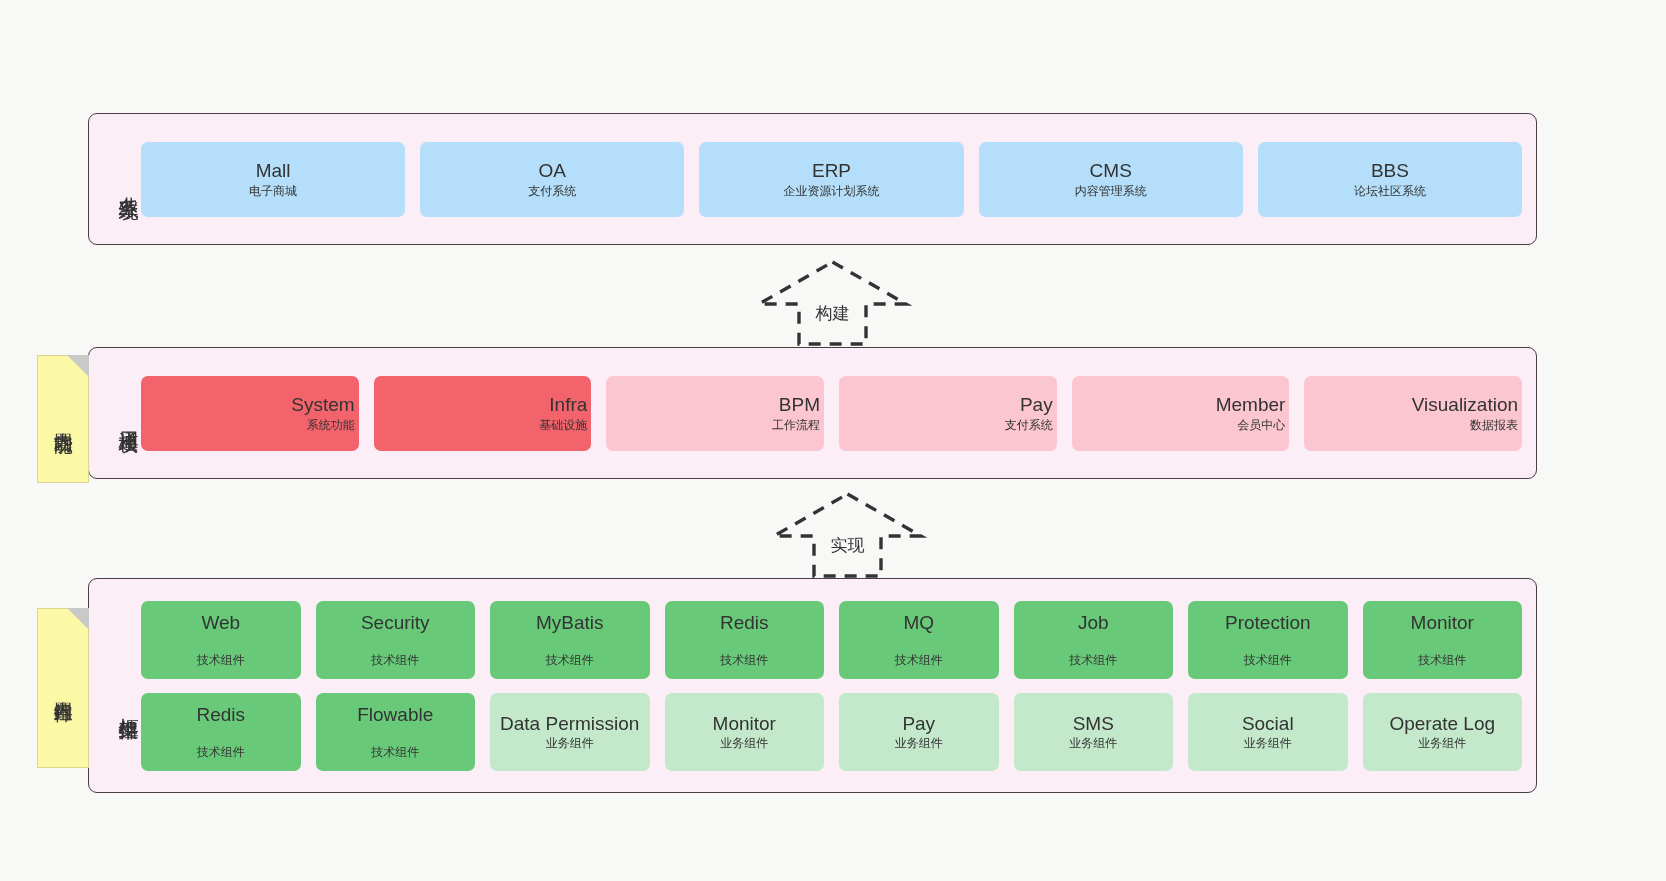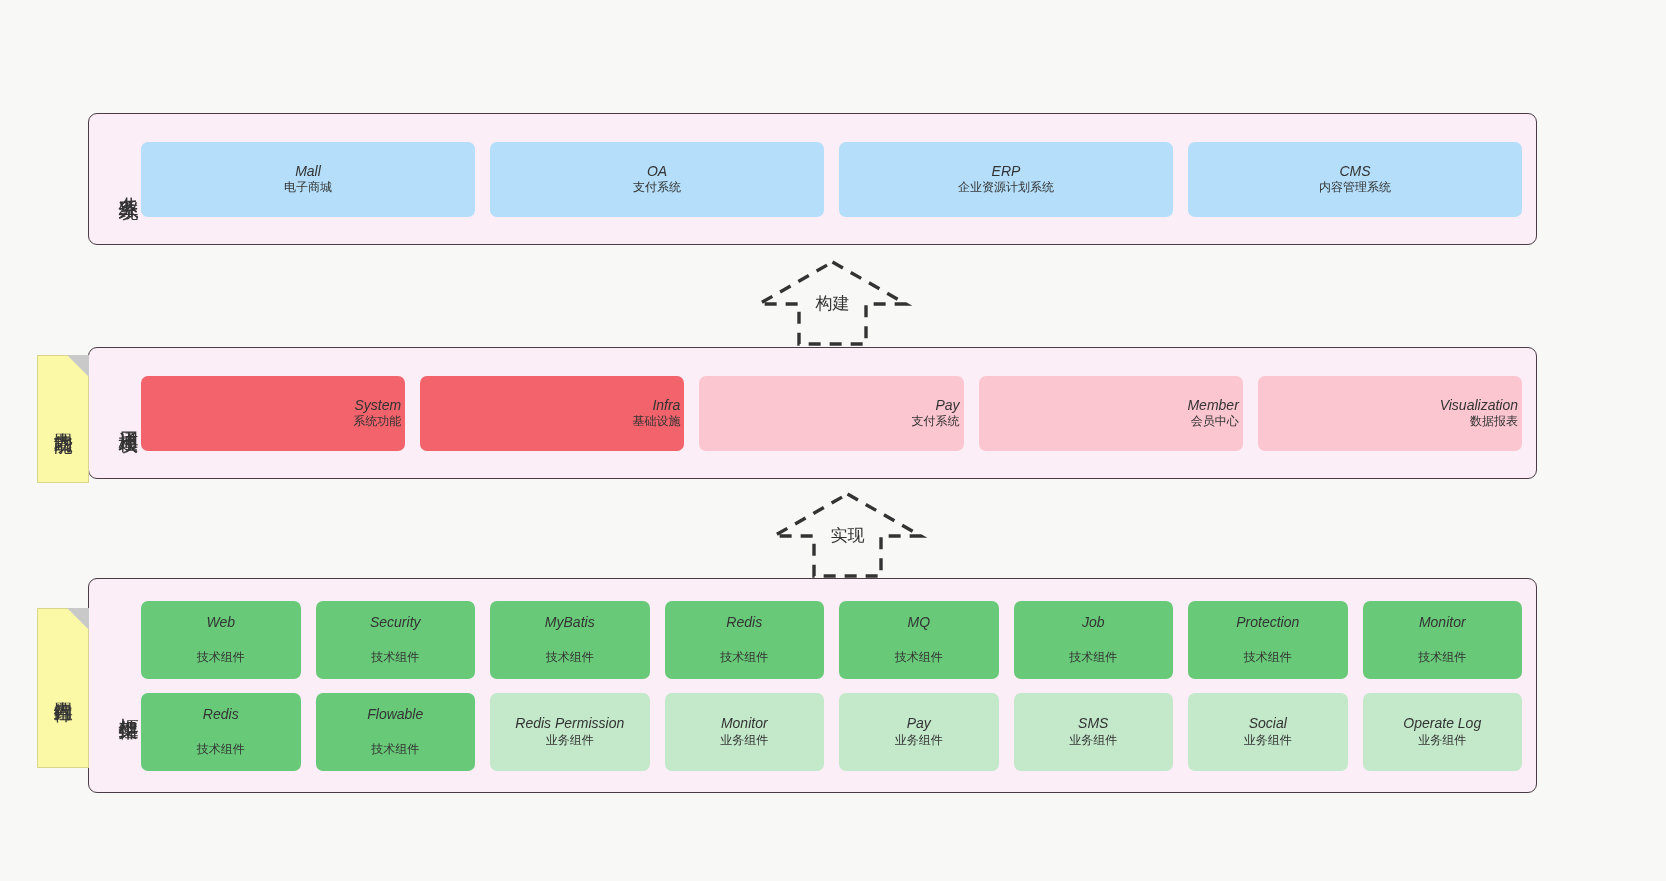--- a/index.html
+++ b/index.html
@@ -75,7 +75,7 @@
     padding: 6px 4px;
     color: #333333;
   }
-  .box .t1 { font-size: 14px; font-style: italic; }
+  .box .t1 { font-size: 19px; }
   .box .t2 { font-size: 12px; }
 
   .box.blue   { background: #b4def9; }

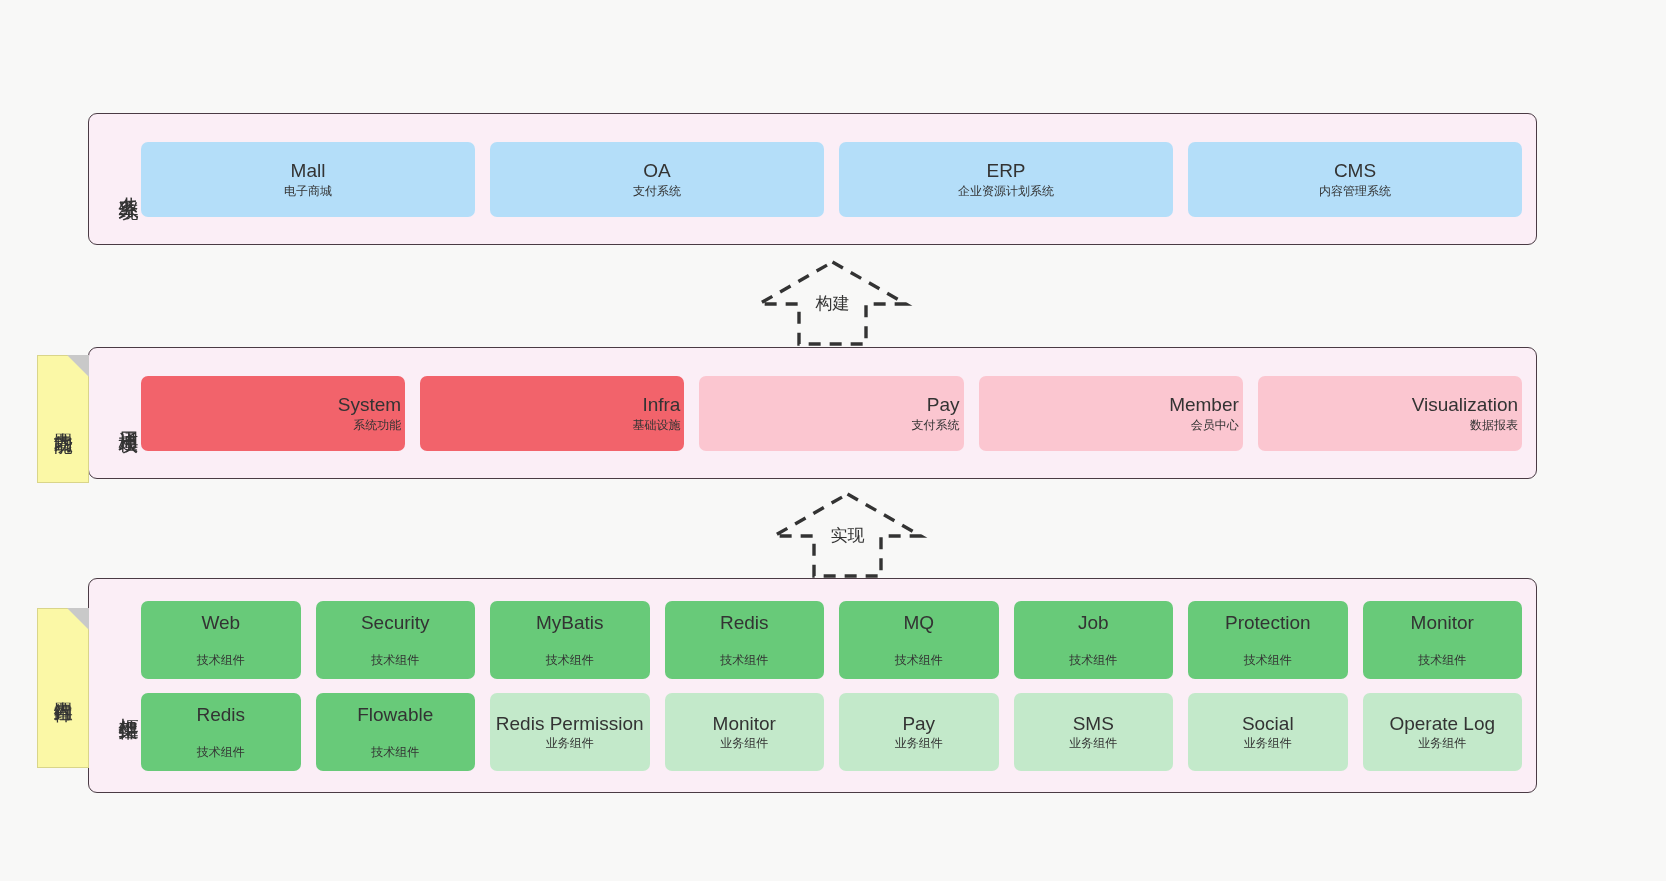--- a/index.html
+++ b/index.html
@@ -165,6 +165,10 @@
             <div class="t1">CMS</div>
             <div class="t2">内容管理系统</div>
           </div>
+          <div class="box blue">
+            <div class="t1">BBS</div>
+            <div class="t2">论坛社区系统</div>
+          </div>
         </div>
     </div>
   </div>

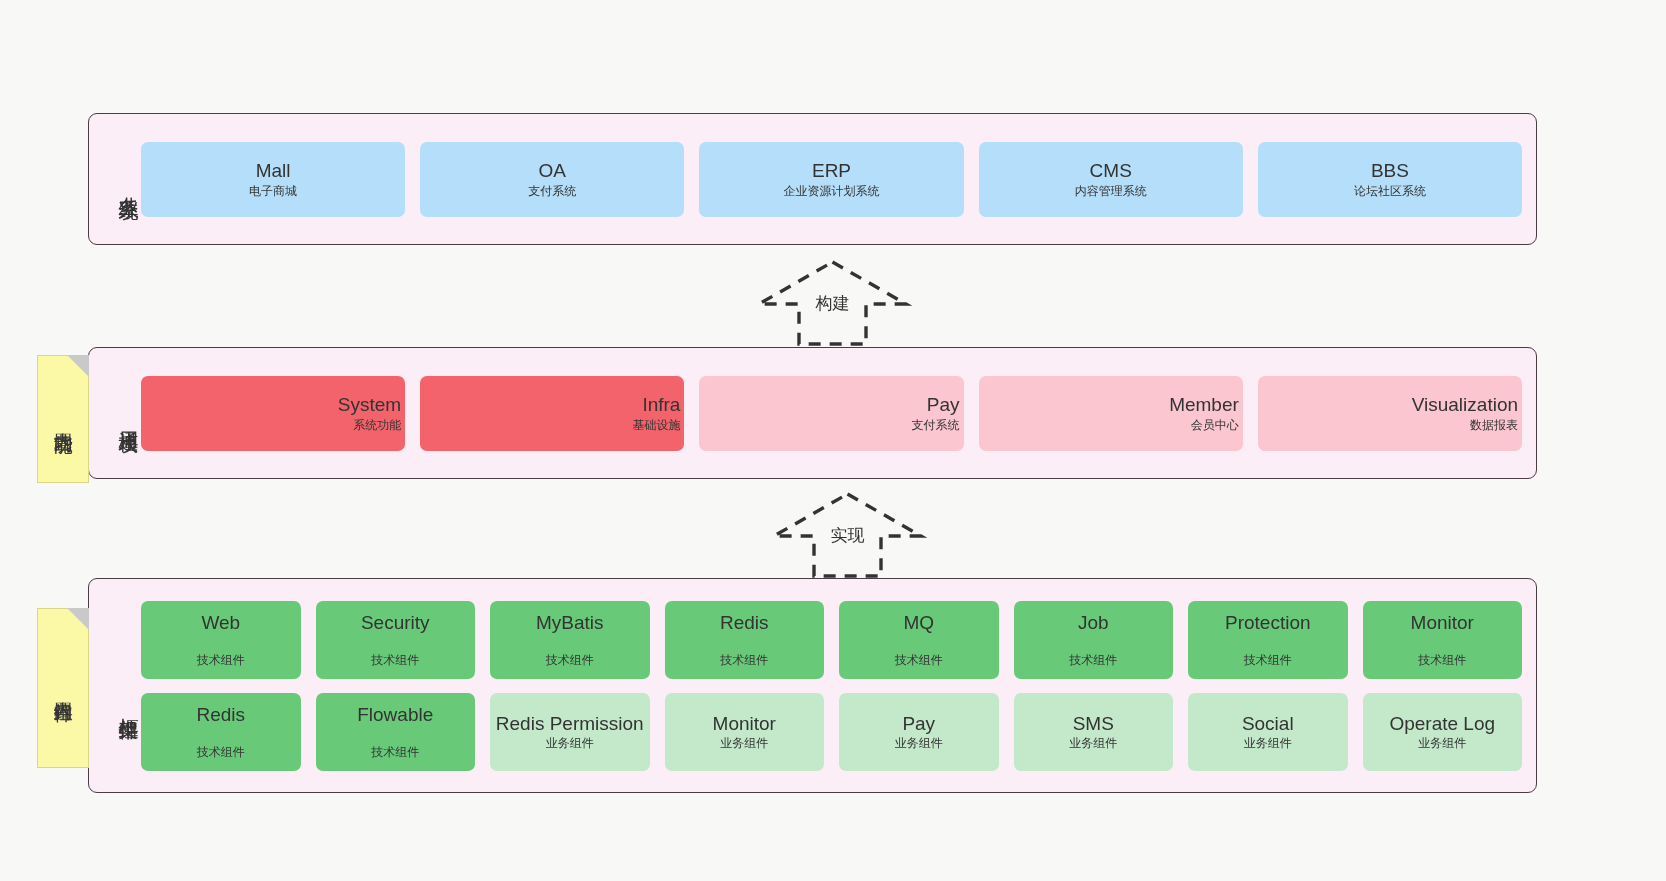--- a/index.html
+++ b/index.html
@@ -133,7 +133,7 @@
   .arrow-label {
     position: absolute;
     left: 0; right: 0;
-    top: 34px;
+    top: 44px;
     text-align: center;
     font-size: 17px;
     color: #333;

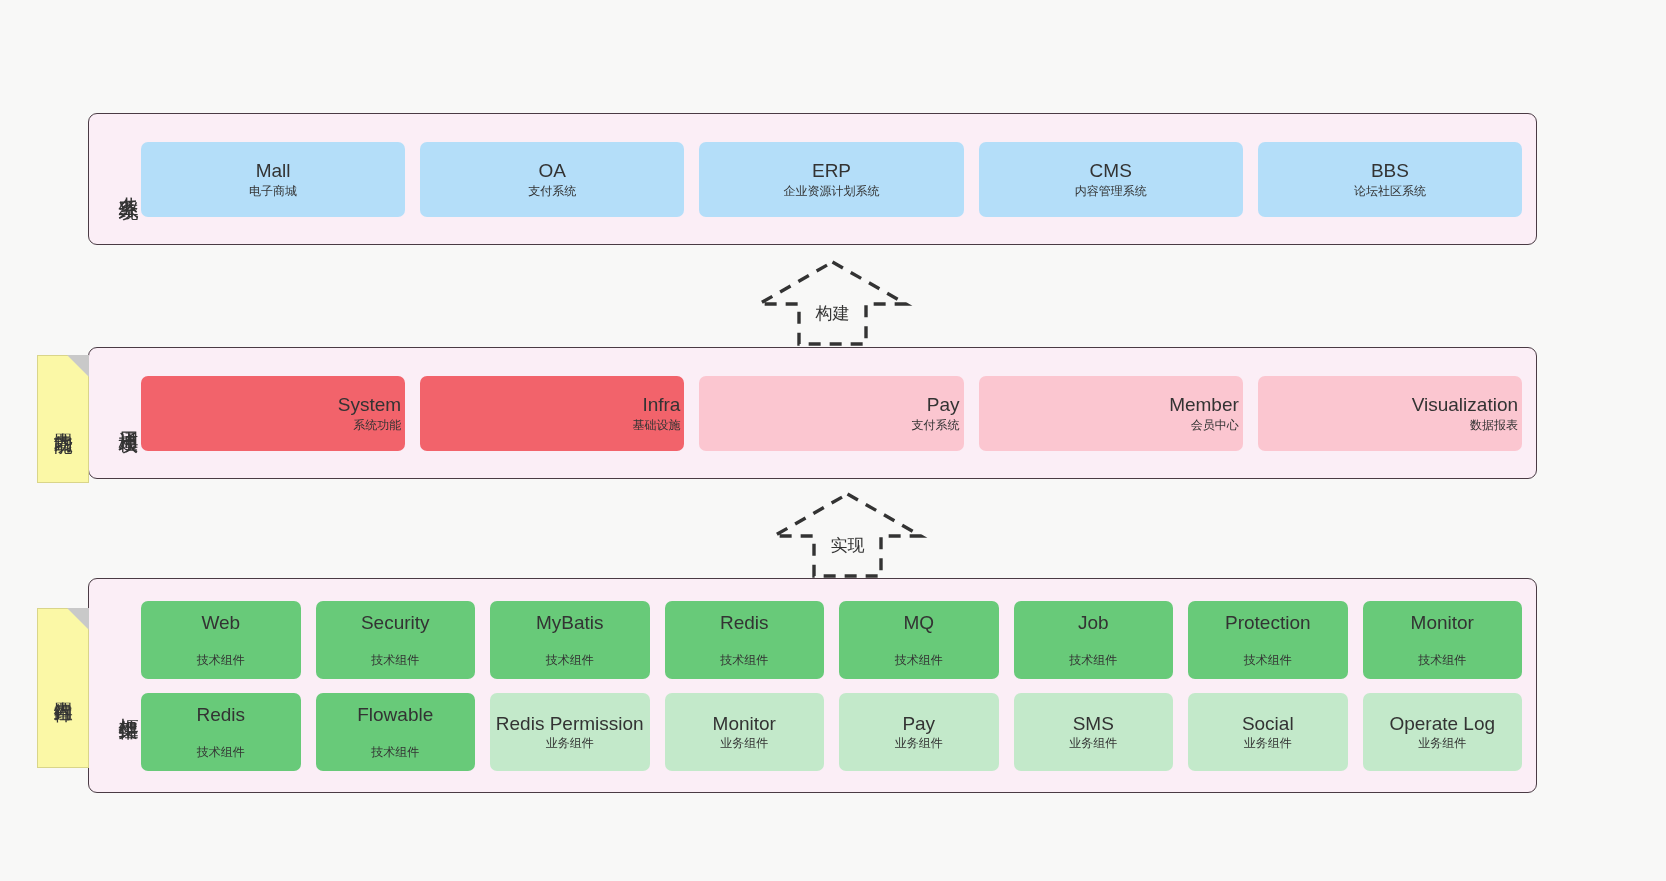--- a/index.html
+++ b/index.html
@@ -198,6 +198,10 @@
             <div class="t2">基础设施</div>
           </div>
           <div class="box pink">
+            <div class="t1">BPM</div>
+            <div class="t2">工作流程</div>
+          </div>
+          <div class="box pink">
             <div class="t1">Pay</div>
             <div class="t2">支付系统</div>
           </div>

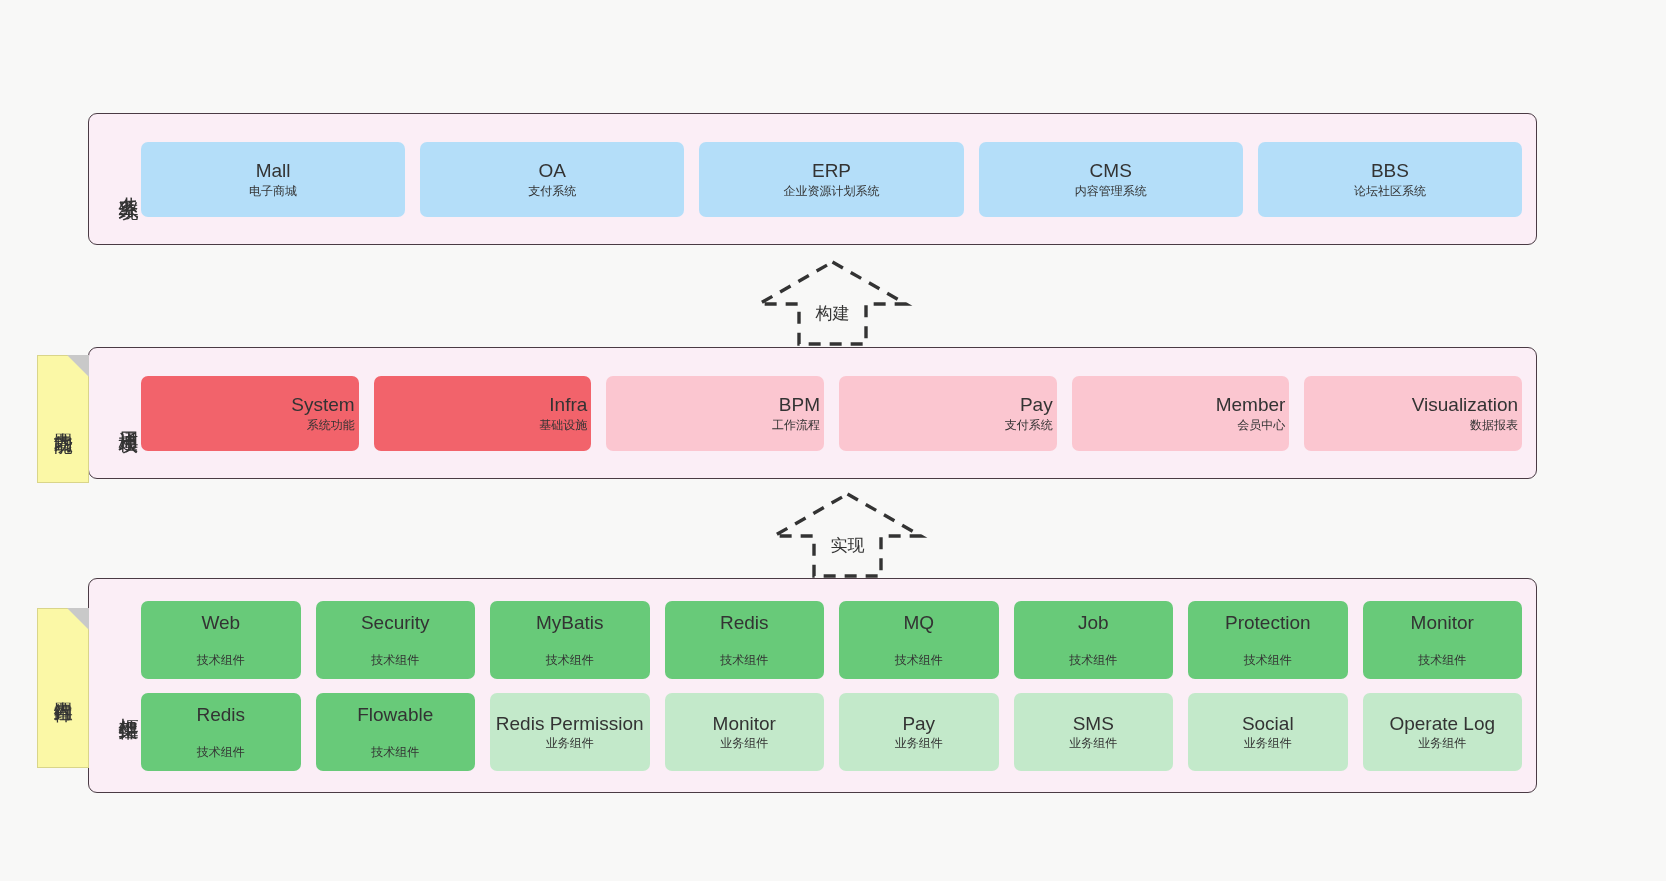--- a/index.html
+++ b/index.html
@@ -276,7 +276,7 @@
             <div class="t2">技术组件</div>
           </div>
           <div class="box lgreen">
-            <div class="t1">Redis Permission</div>
+            <div class="t1">Data Permission</div>
             <div class="t2">业务组件</div>
           </div>
           <div class="box lgreen">

